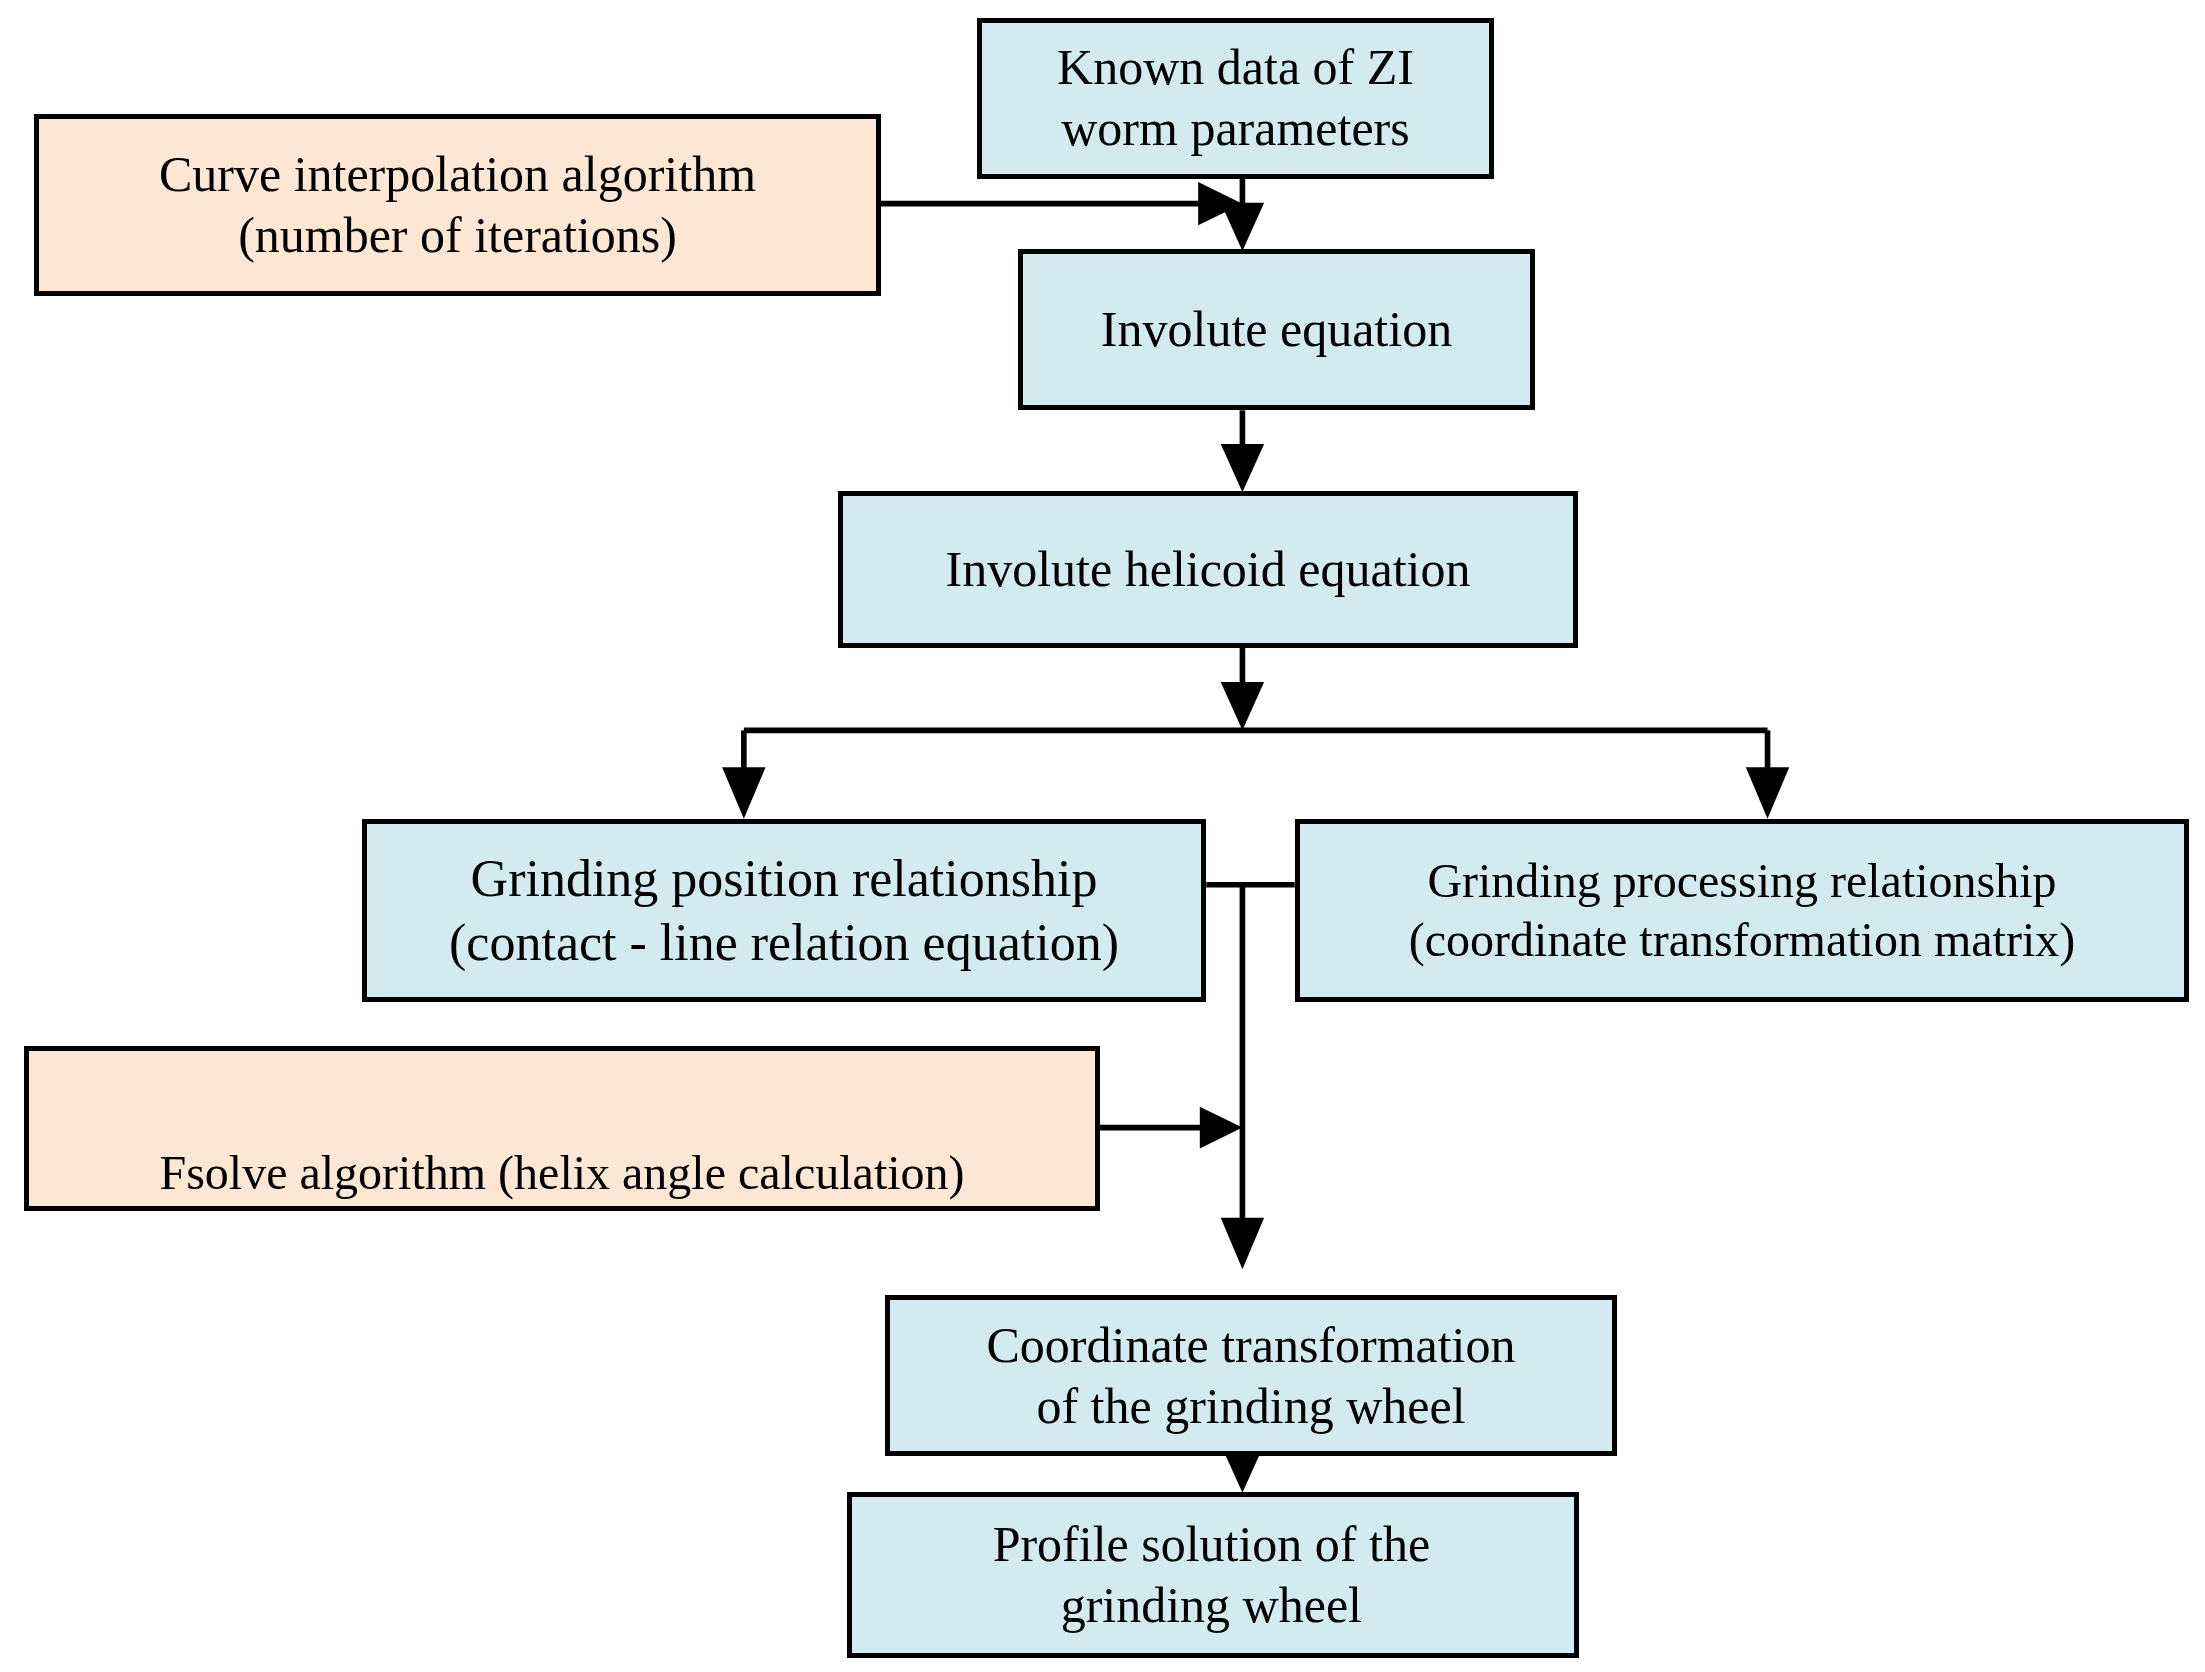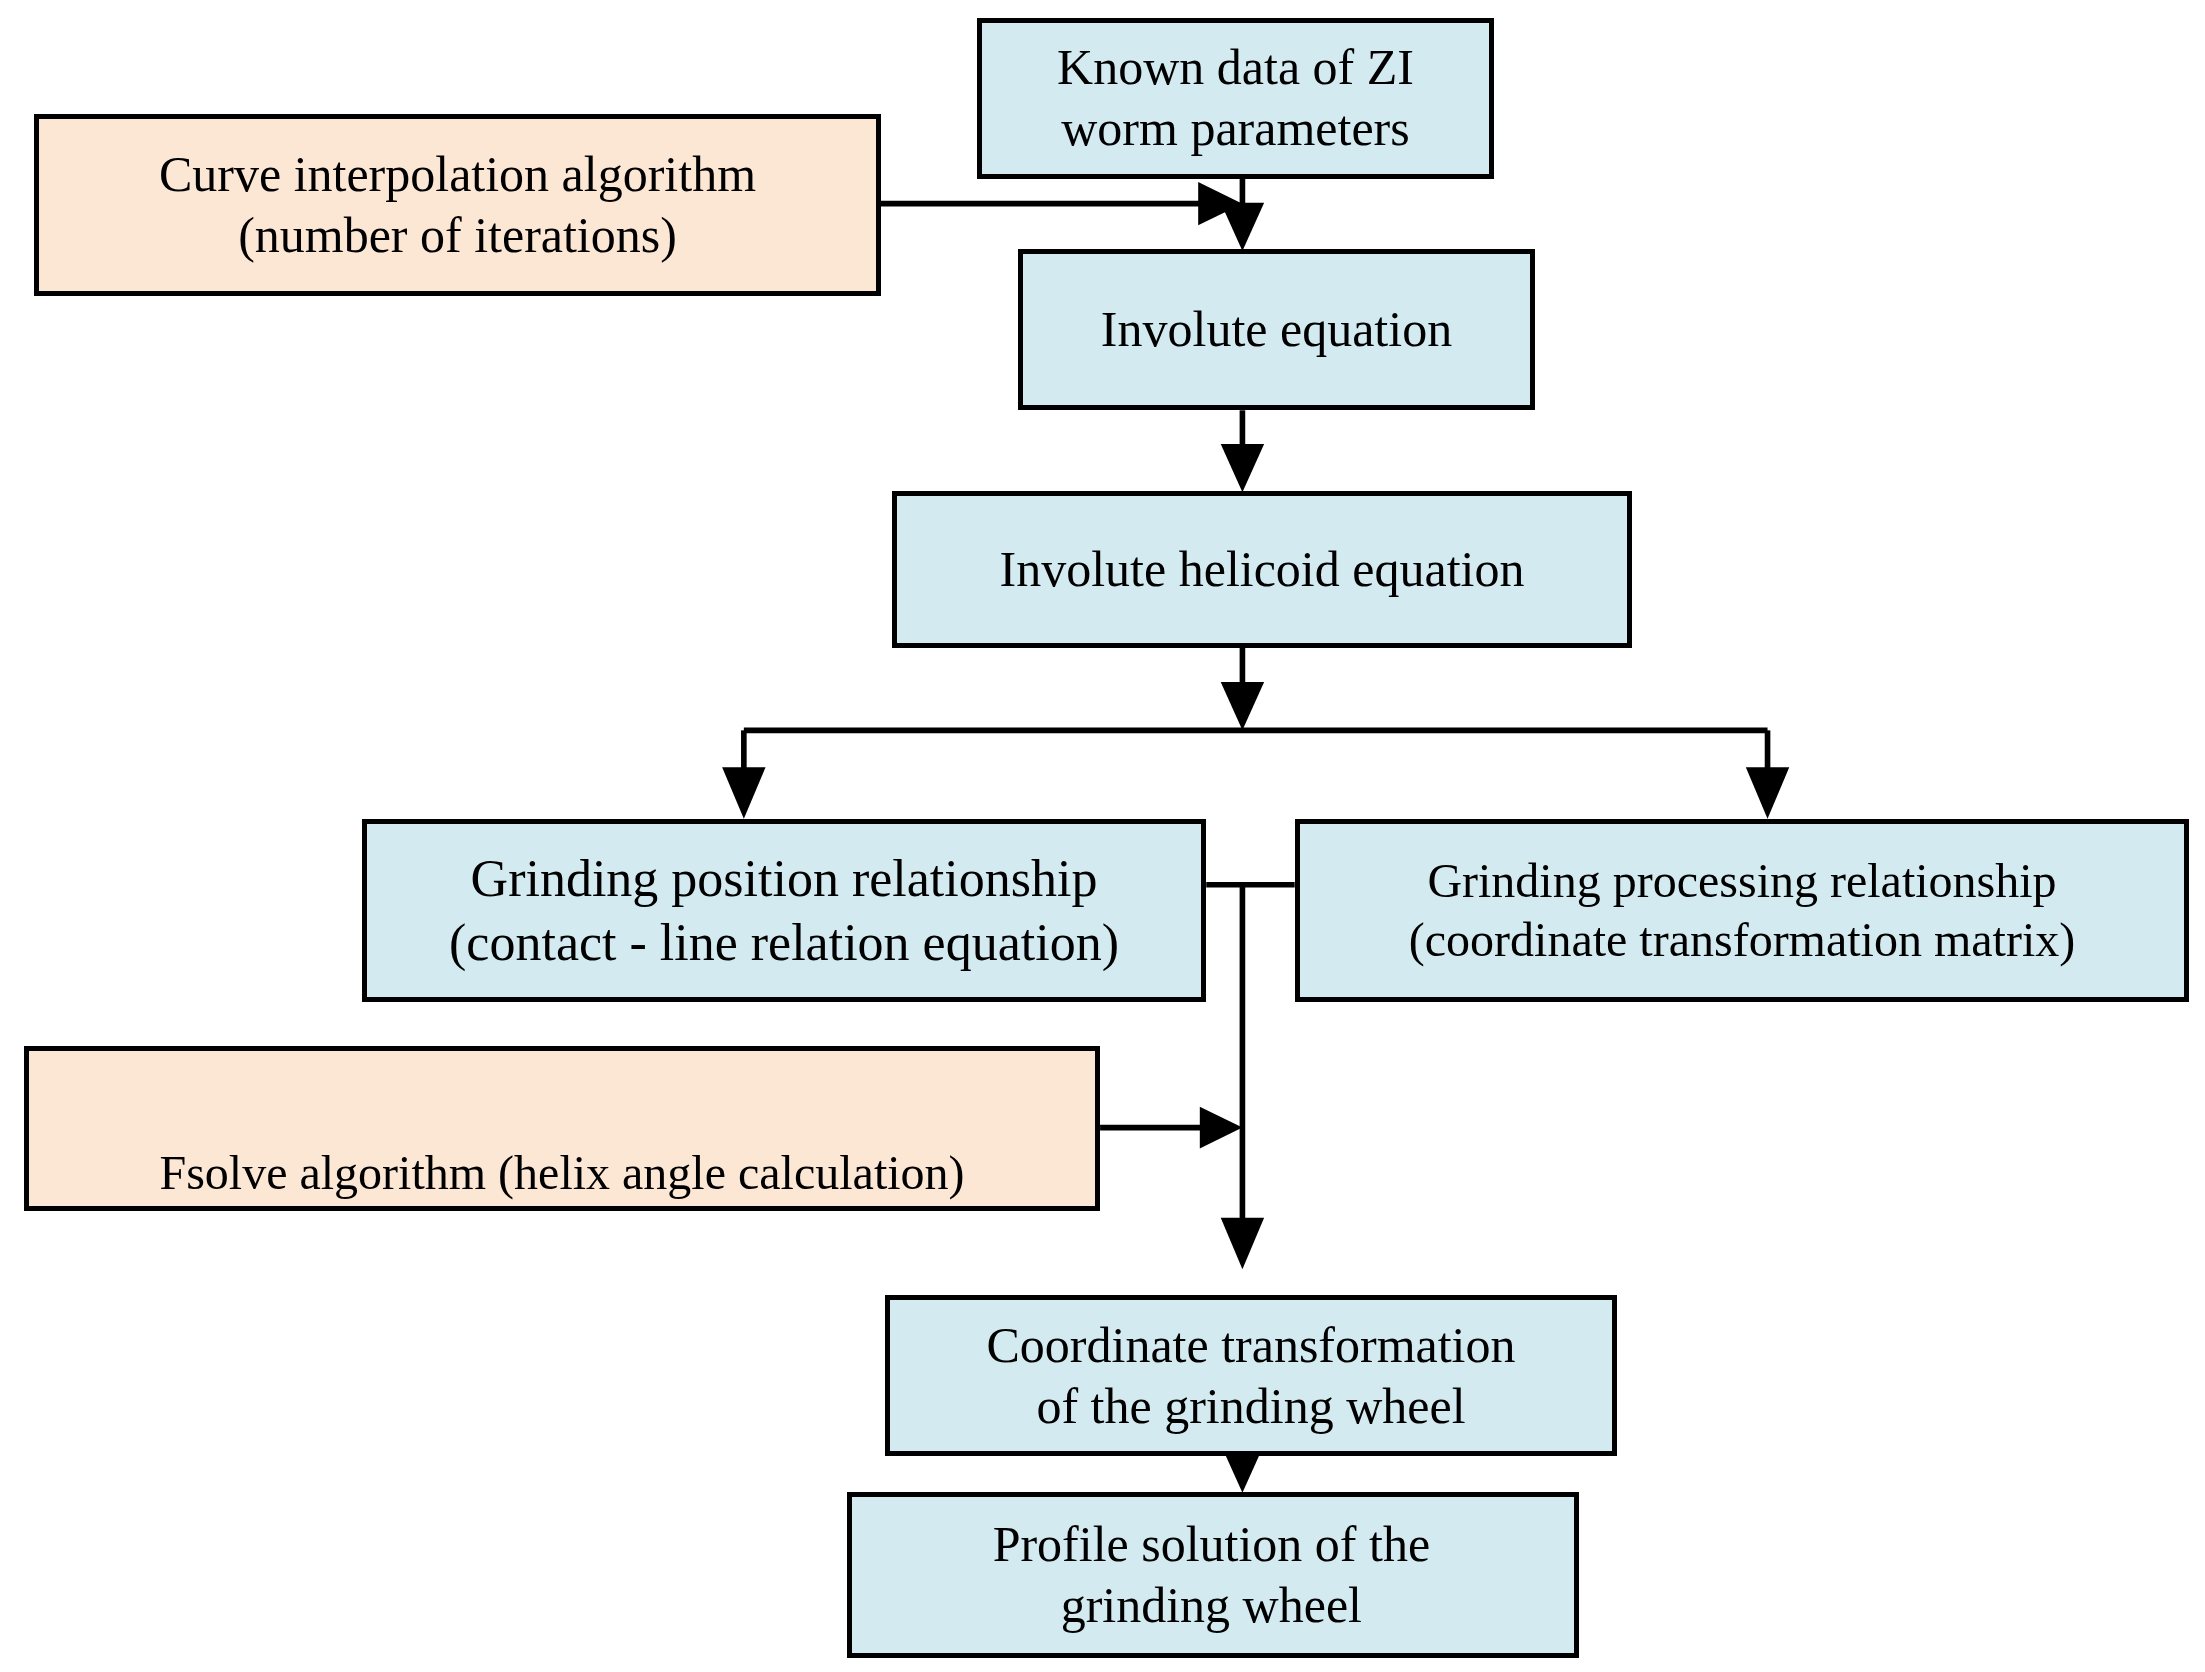--- a/index.html
+++ b/index.html
@@ -39,7 +39,7 @@
   #n-known      { left:977px; top:17.7px;   width:517px;  height:161px; font-size:50px; }
   #n-curve      { left:34px;   top:114px;  width:847px; height:182px; font-size:50px; }
   #n-involute   { left:977px; top:249px;  width:517px;  height:161px; font-size:50px;margin-left:41px; }
-  #n-helicoid   { left:892px; top:491px;  width:740px;  height:157px; font-size:50px; }
+  #n-helicoid   { left:838px; top:491px;  width:740px;  height:157px; font-size:50px; }
   #n-position   { left:362px;  top:819px; width:844px; height:183px; font-size:52px; }
   #n-processing { left:1295px; top:819px; width:894px; height:183px; font-size:48px; }
   #n-fsolve     { left:24px;   top:1046px; width:1076px; height:165px; font-size:48px;align-items:flex-end; }

